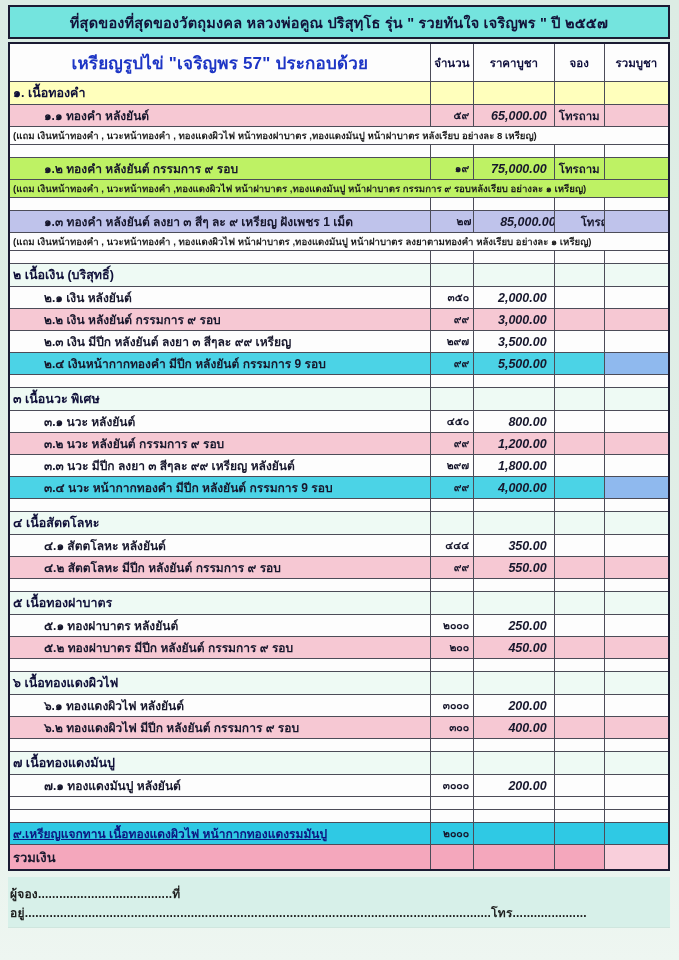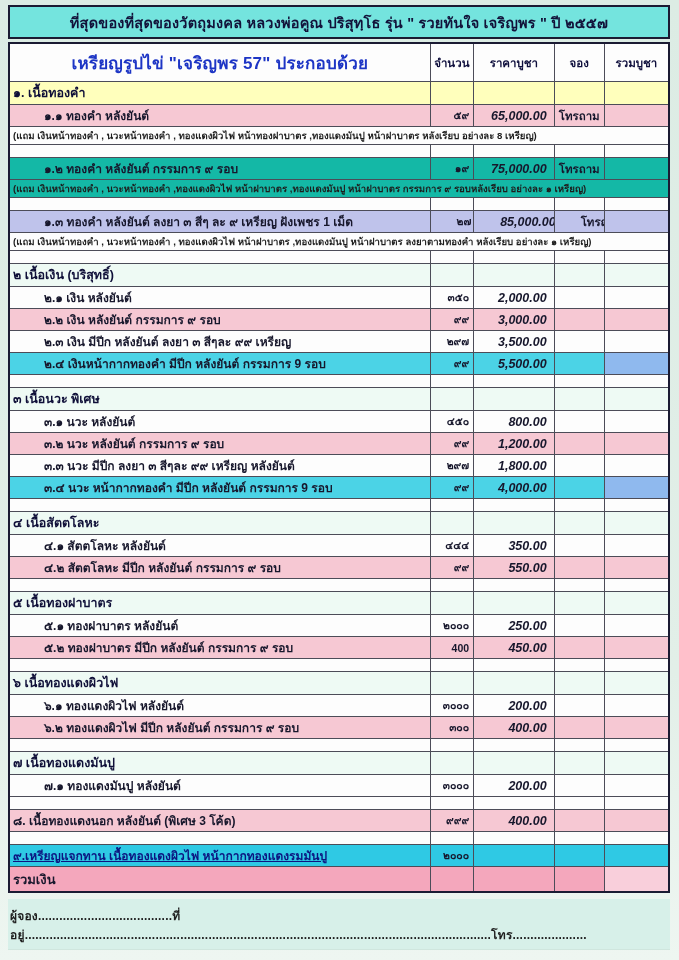--- a/index.html
+++ b/index.html
@@ -63,7 +63,7 @@
   .c-yellow td{background:#ffffbc;margin-top:32px;}
   .c-mint td{background:#eefaf4;}
   .c-pink td{background:#f6c8d3;}
-  .c-cyan td{background:#14b8a6;}
+  .c-cyan td{background:#bef264;}
   .c-lavender td{background:#bfc3eb;padding-left:26px;}
   .c-brightcyan td{background:#4bd3e6;}
   .c-brightcyan td.cell-total{background:#8fb9ee;}

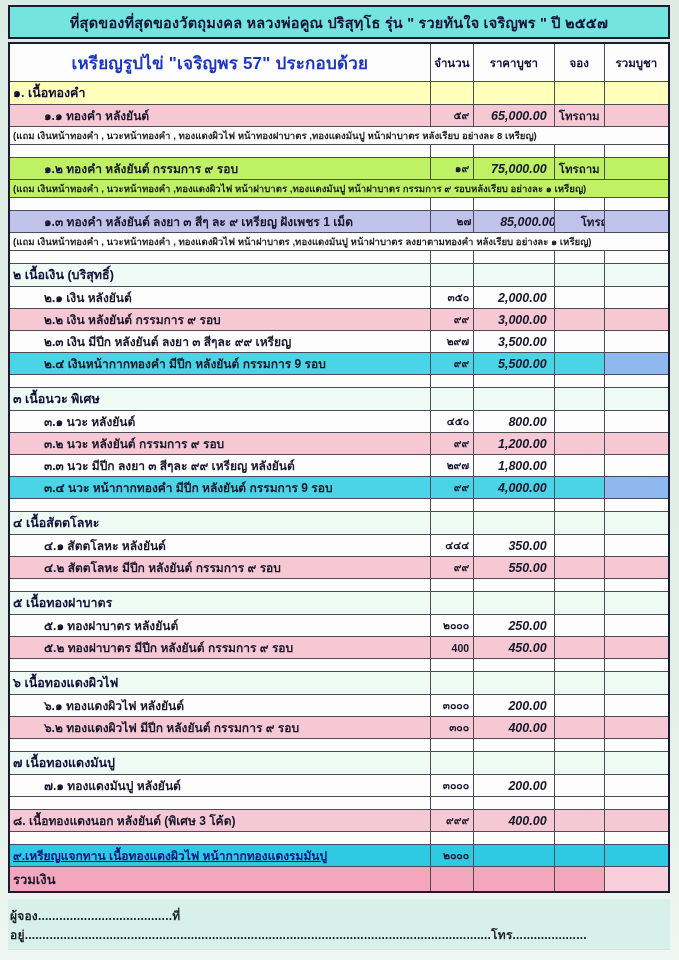--- a/index.html
+++ b/index.html
@@ -290,7 +290,7 @@
           </tr>
           <tr class="r-item c-pink">
             <td class="cell-label indent">๕.๒  ทองฝาบาตร มีปีก หลังยันต์ กรรมการ ๙ รอบ</td>
-            <td class="cell-qty">400</td>
+            <td class="cell-qty">๒๐๐</td>
             <td class="cell-price">450.00</td>
             <td class="cell-book"></td>
             <td class="cell-total"></td>

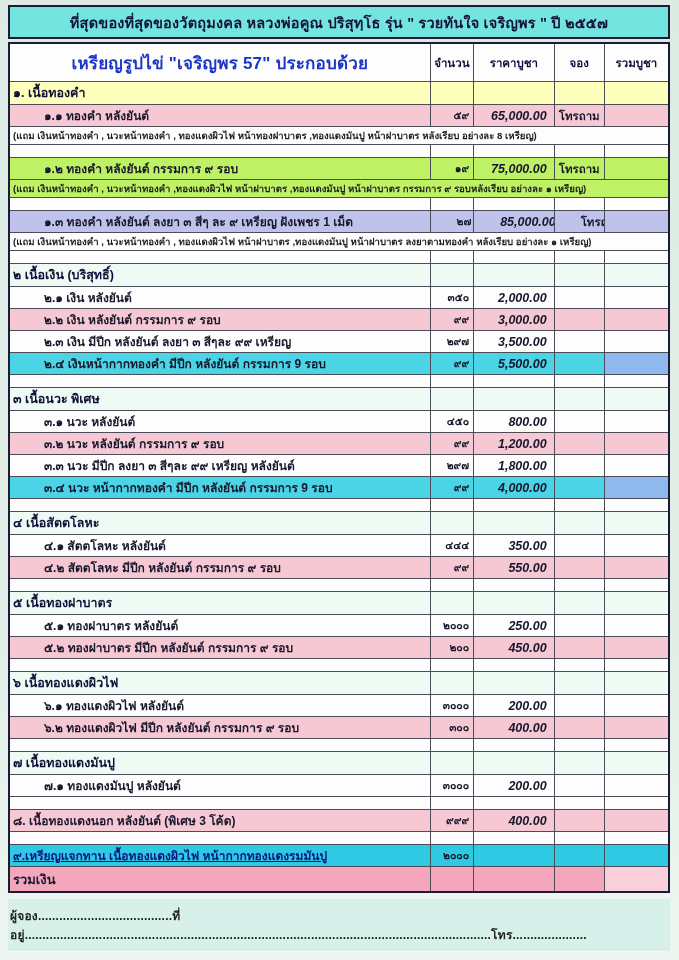--- a/index.html
+++ b/index.html
@@ -351,13 +351,6 @@
             <td class="cell-book"></td>
             <td class="cell-total"></td>
           </tr>
-          <tr class="r-item c-pink">
-            <td class="cell-label">๘. เนื้อทองแดงนอก  หลังยันต์ (พิเศษ 3 โค้ด)</td>
-            <td class="cell-qty">๙๙๙</td>
-            <td class="cell-price">400.00</td>
-            <td class="cell-book"></td>
-            <td class="cell-total"></td>
-          </tr>
           <tr class="r-empty">
             <td class="cell-label"></td>
             <td class="cell-qty"></td>

